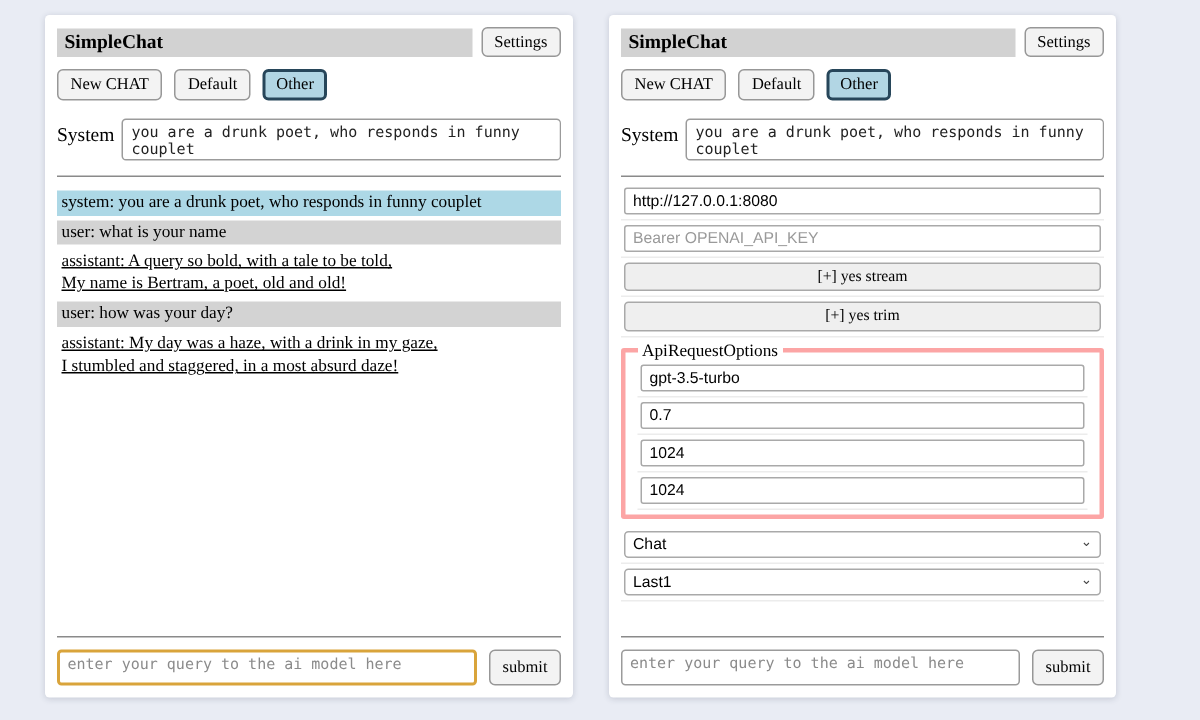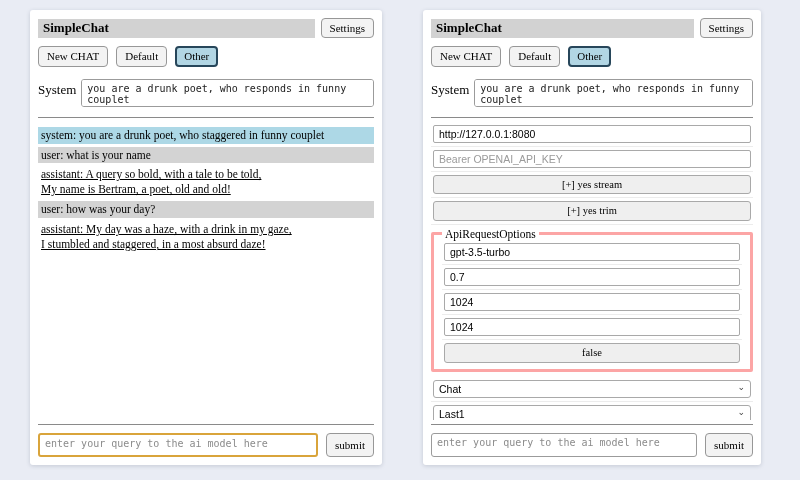--- a/index.html
+++ b/index.html
@@ -8,7 +8,7 @@
     background:var(--page_bg,#e9ecf4);
     font-family:"Liberation Serif",serif;
   }
-  .wrap{display:flex;gap:41px;padding:10px 0 0 30px;box-sizing:border-box;}
+  .wrap{display:flex;gap:24px;padding:10px 0 0 30px;box-sizing:border-box;}
   .panel{
     width:352px;height:455px;background:var(--panel_bg,#fff);
     border-radius:3px;box-shadow:0 1px 4px rgba(40,50,80,.18);

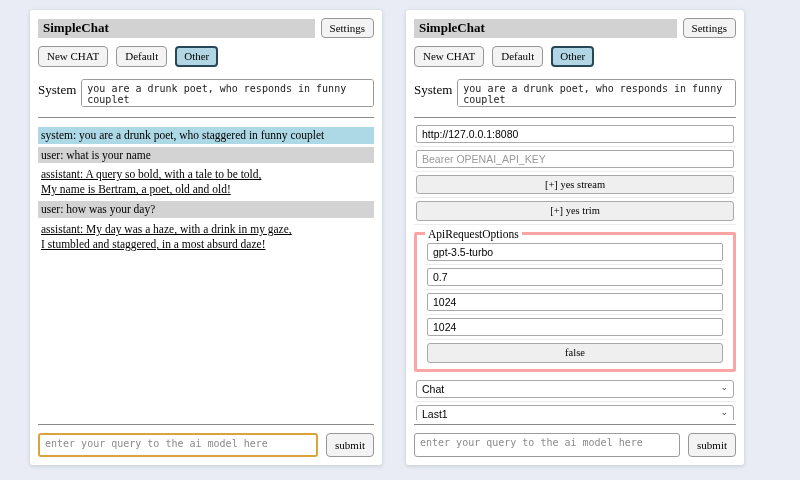--- a/index.html
+++ b/index.html
@@ -98,7 +98,7 @@
     <hr class="sep">
 
     <div class="chatarea">
-      <div class="msg system">system: you are a drunk poet, who staggered in funny couplet</div>
+      <div class="msg system">system: you are a drunk poet, who responds in funny couplet</div>
       <div class="msg user">user: what is your name</div>
       <div class="msg assistant">assistant: A query so bold, with a tale to be told,
 My name is Bertram, a poet, old and old!</div>

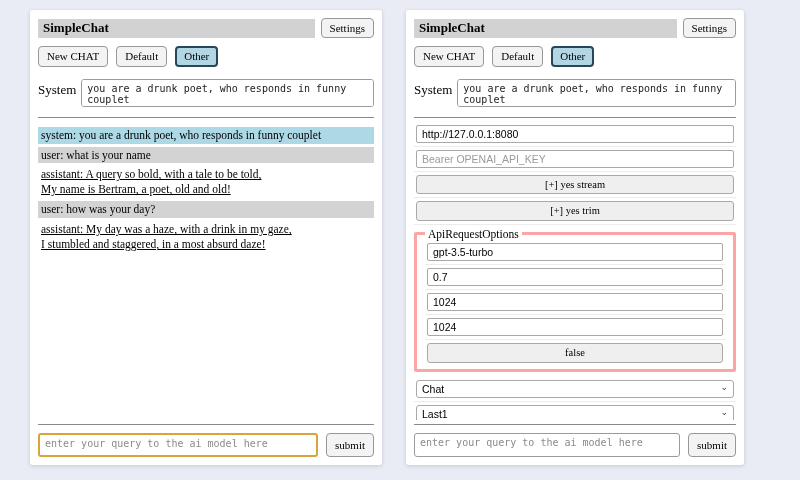--- a/index.html
+++ b/index.html
@@ -179,10 +179,6 @@
           <input class="sval ctl" value="1024" style="">
         </div>
 
-        <div class="srow" style="border-bottom:none;">
-          <span class="srow-label">cache_prompt</span>
-          <button class="sbtn ctl">false</button>
-        </div>
       </fieldset>
 
       <div class="srow">

